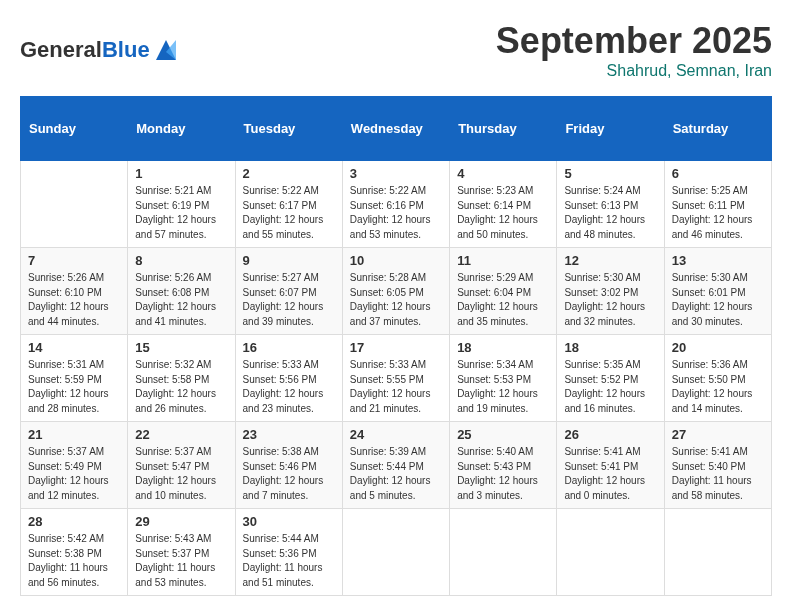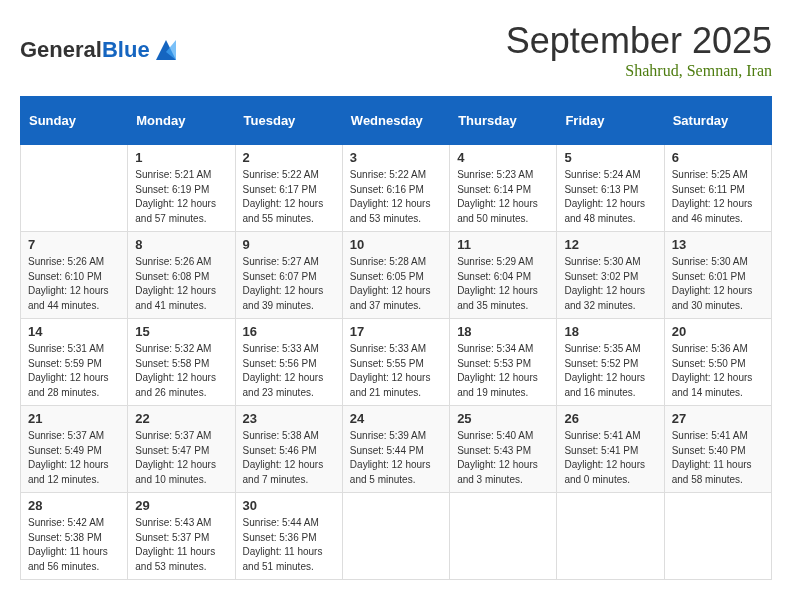--- a/index.html
+++ b/index.html
@@ -37,7 +37,7 @@
     }
     .month-title {
       font-size: 36px;
-      font-weight: normal;
+      font-weight: bold;
       color: #333;
     }
     .subtitle {

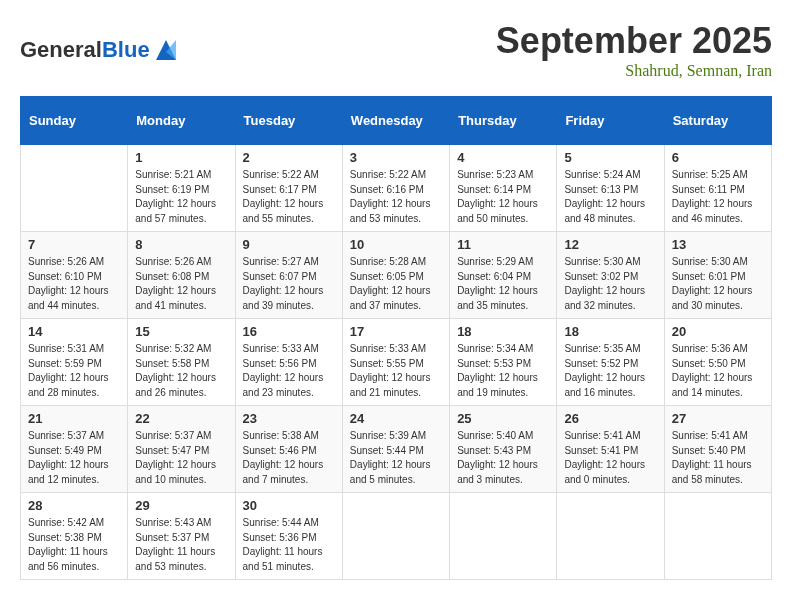--- a/index.html
+++ b/index.html
@@ -42,8 +42,7 @@
     }
     .subtitle {
       font-size: 16px;
-      color: #4d7c0f;
-      font-family: Liberation Serif, serif;
+      color: #0f766e;
     }
     .calendar {
       width: 100%;

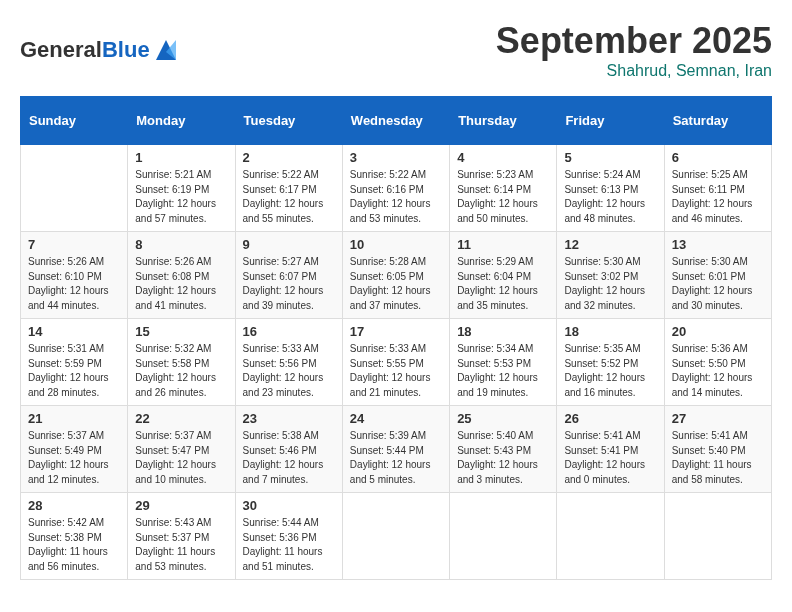--- a/index.html
+++ b/index.html
@@ -53,7 +53,7 @@
       background-color: #1565c0;
       color: #fff;
       text-align: left;
-      padding: 16px 8px;
+      padding: 24px 8px;
       font-size: 13px;
       border: 1px solid #1565c0;
     }

